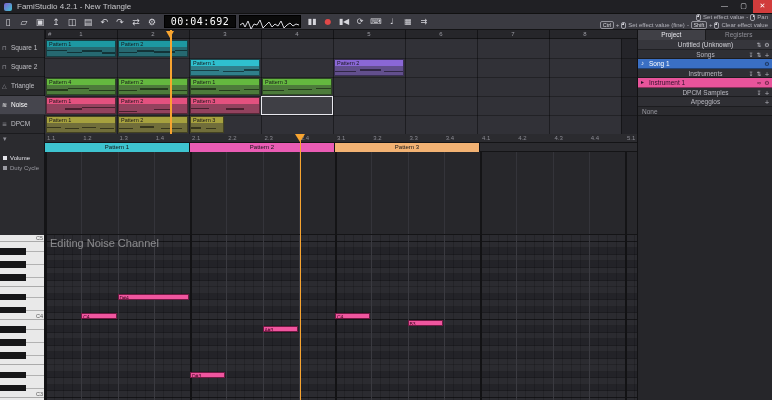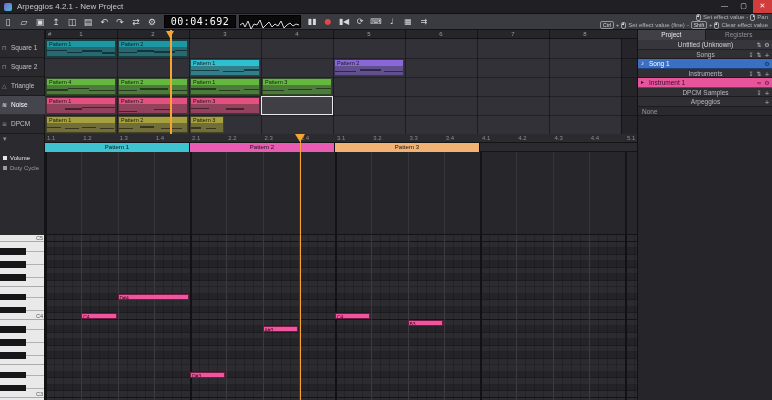--- a/index.html
+++ b/index.html
@@ -65,7 +65,7 @@
 
 <div id="titlebar">
   <div id="app-logo"></div>
-  <span id="app-title">Arpeggios 4.2.1 - New Project</span>
+  <span id="app-title">FamiStudio 4.2.1 - New Triangle</span>
   <span class="winbtn">—</span>
   <span class="winbtn">▢</span>
   <span class="winbtn" id="btn-close">✕</span>

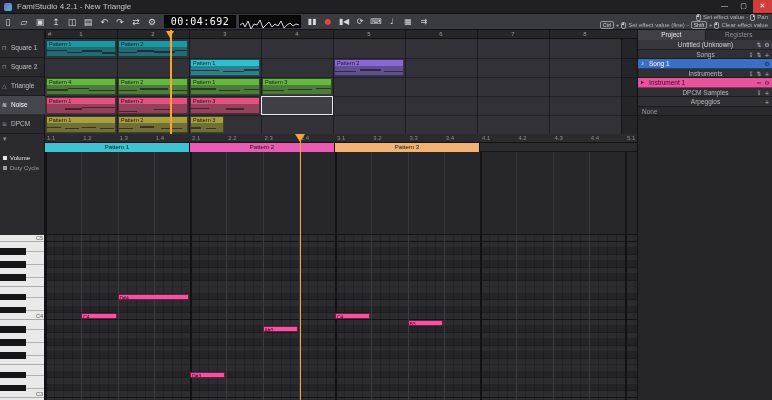--- a/index.html
+++ b/index.html
@@ -486,6 +486,7 @@
       <div style="position: absolute; left: 362.5px; top: 84.5px; width: 35.25px; height: 6px; background: rgb(240, 86, 159); border: 1px solid rgba(60, 0, 30, 0.7); z-index: 3; overflow: hidden;">
         <span style="position: absolute; left: 1px; top: 0px; font-size: 5px; line-height: 6px; color: rgb(56, 8, 30); white-space: nowrap;">B3</span>
       </div>
+      <span style="position: absolute; left: 5px; top: 2px; font-size: 11px; color: rgba(255, 255, 255, 0.45); z-index: 4; white-space: nowrap;">Editing Noise Channel</span>
     </div>
 <div style="position: absolute; left: 299.837px; top: 0px; width: 1.5px; height: 266px; background: rgb(247, 164, 48); z-index: 6;"></div>
     <div style="position: absolute; left: 295.337px; top: 0px; width: 0px; height: 0px; z-index: 7; border-left: 5px solid transparent; border-right: 5px solid transparent; border-top: 8px solid rgb(247, 164, 48);"></div>

